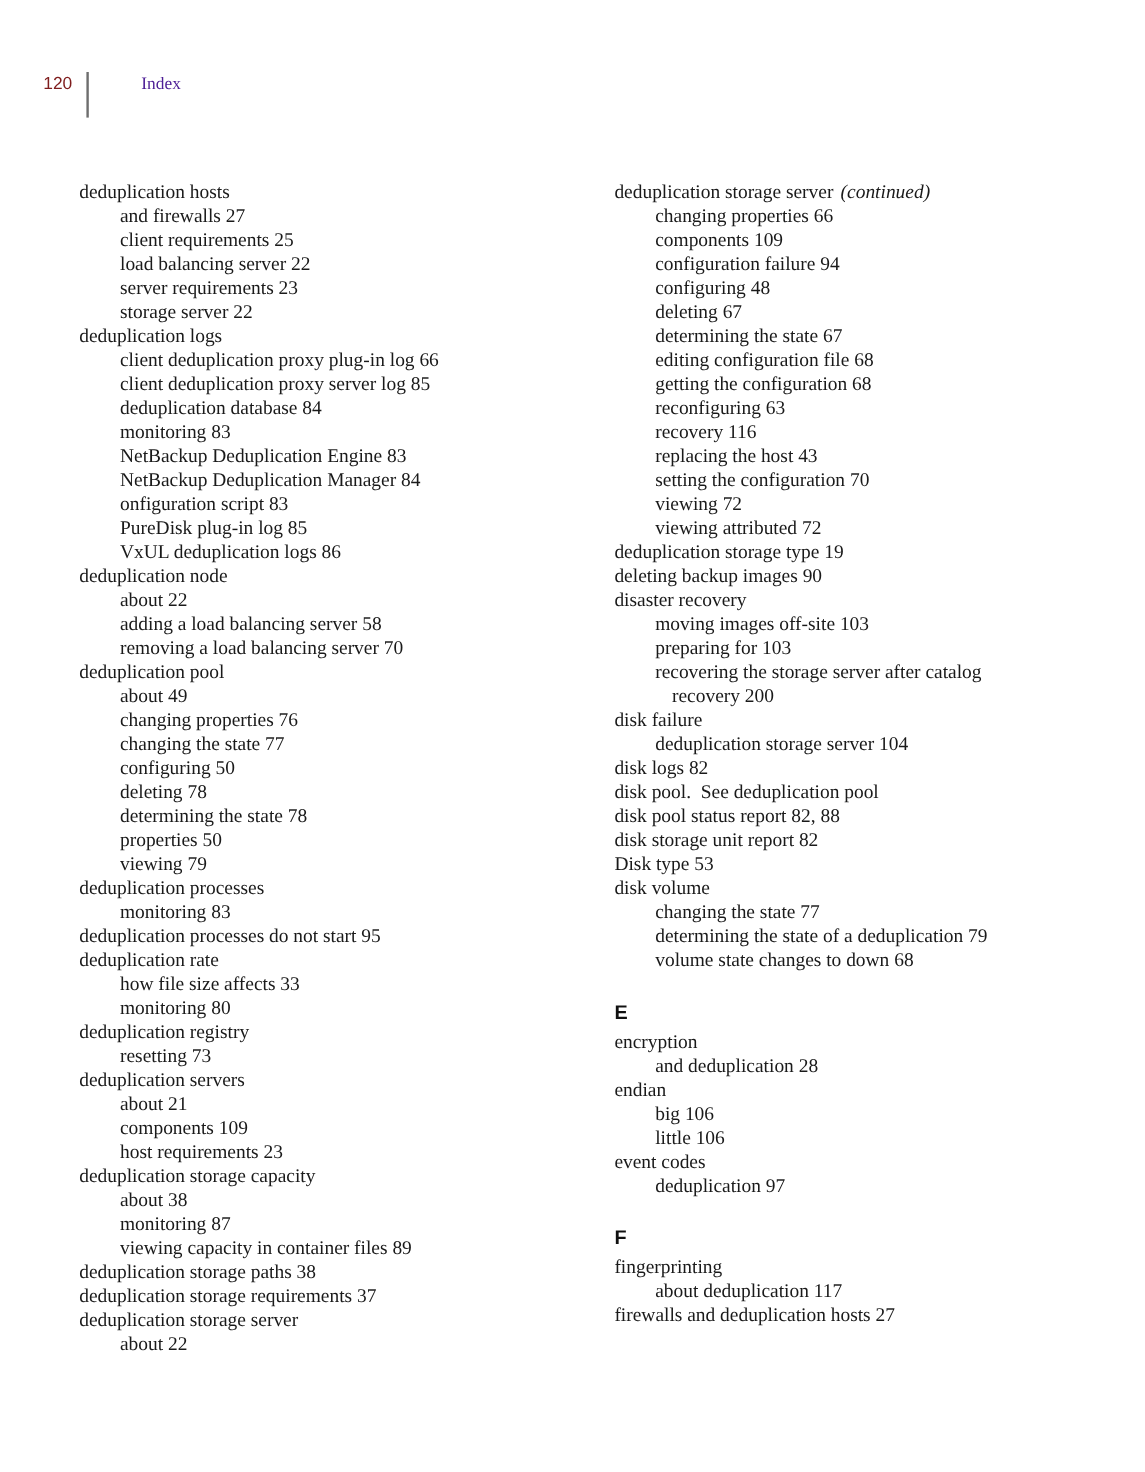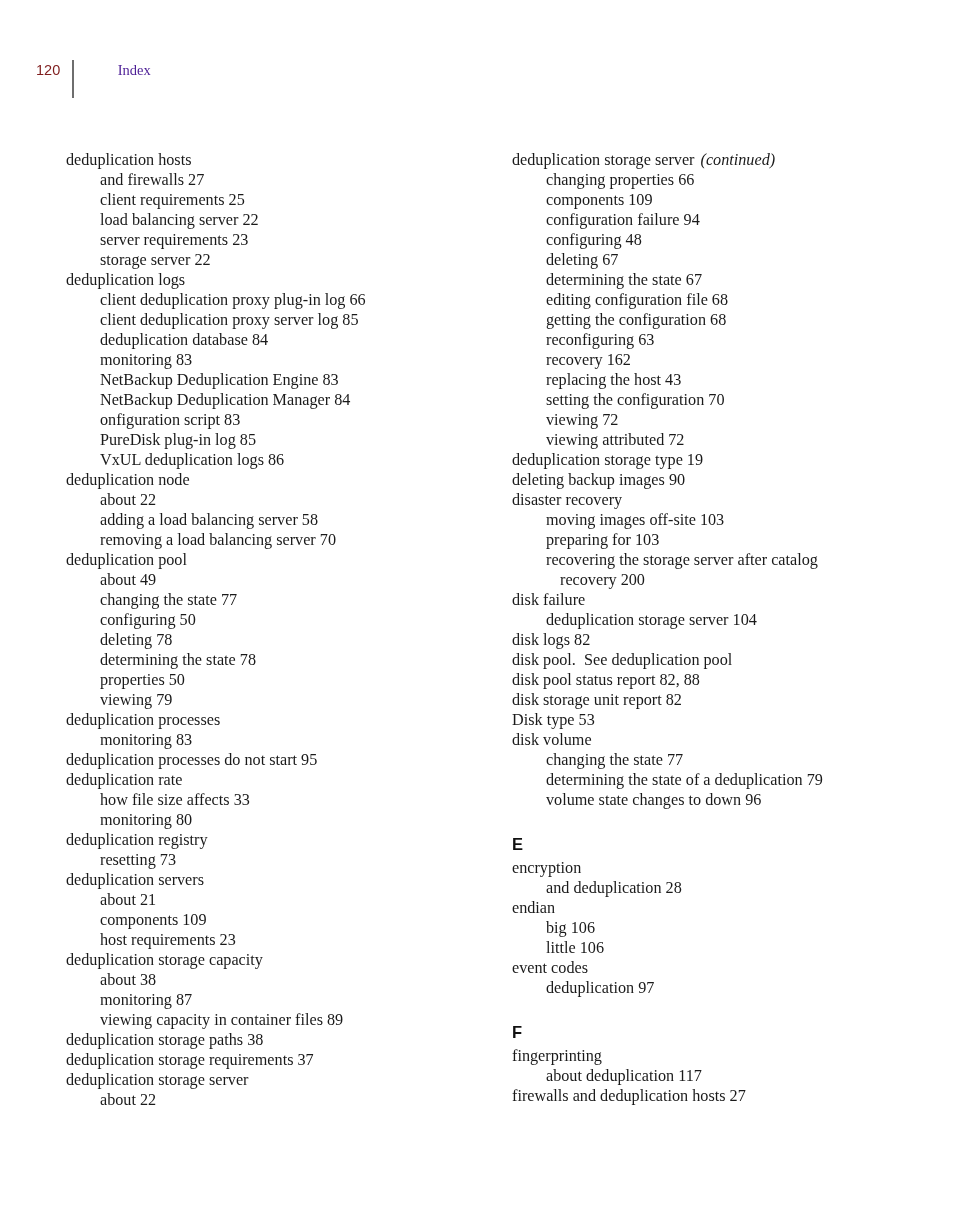--- a/index.html
+++ b/index.html
@@ -160,7 +160,7 @@
       <div class="entry level-2"><span>editing configuration file  68</span></div>
       <div class="entry level-2"><span>getting the configuration  68</span></div>
       <div class="entry level-2"><span>reconfiguring  63</span></div>
-      <div class="entry level-2"><span>recovery  162</span></div>
+      <div class="entry level-2"><span>recovery  116</span></div>
       <div class="entry level-2"><span>replacing the host  43</span></div>
       <div class="entry level-2"><span>setting the configuration  70</span></div>
       <div class="entry level-2"><span>viewing  72</span></div>

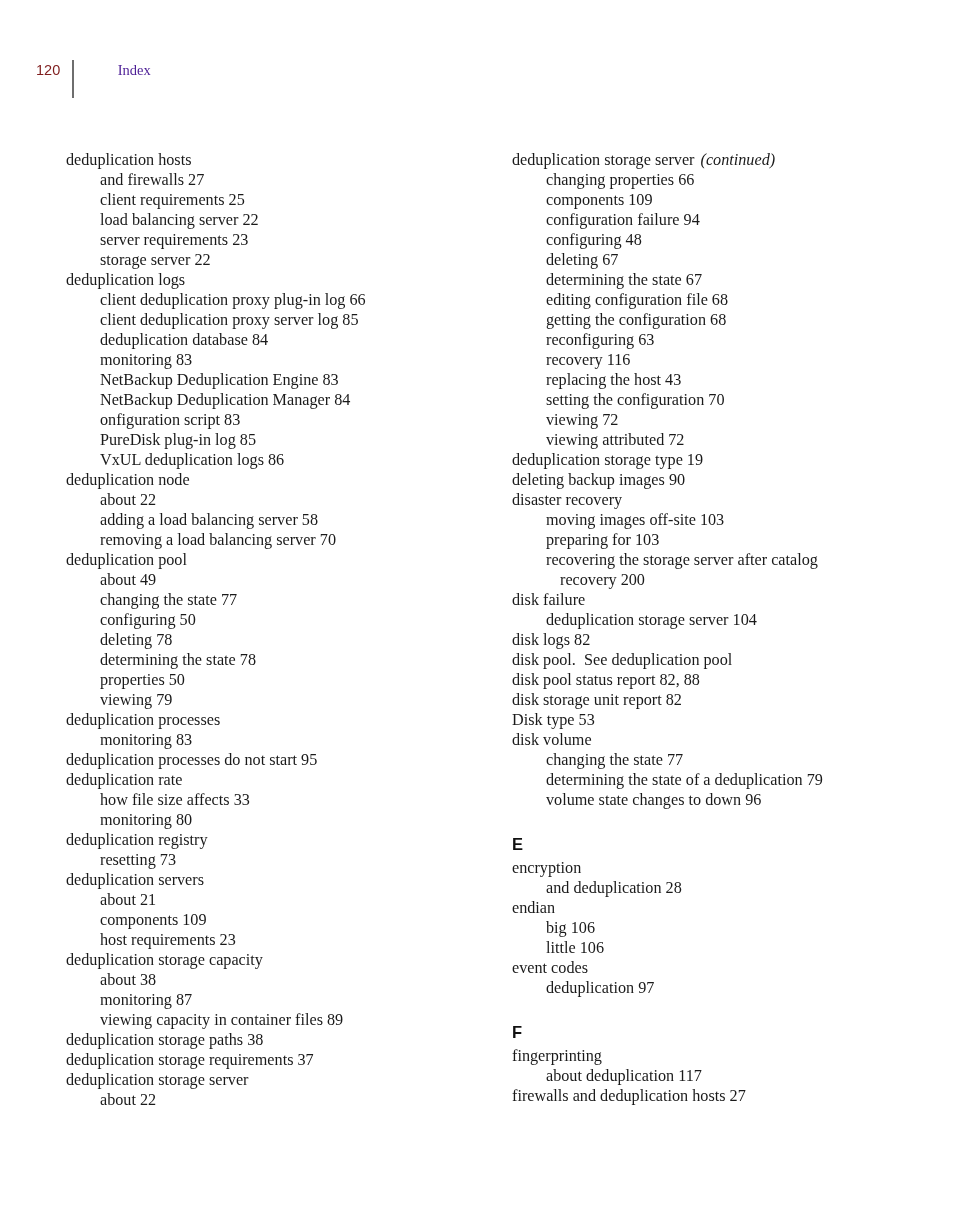--- a/index.html
+++ b/index.html
@@ -122,6 +122,7 @@
       <div class="entry level-2"><span>removing a load balancing server  70</span></div>
       <div class="entry level-1"><span>deduplication pool</span></div>
       <div class="entry level-2"><span>about  49</span></div>
+      <div class="entry level-2"><span>changing properties  76</span></div>
       <div class="entry level-2"><span>changing the state  77</span></div>
       <div class="entry level-2"><span>configuring  50</span></div>
       <div class="entry level-2"><span>deleting  78</span></div>

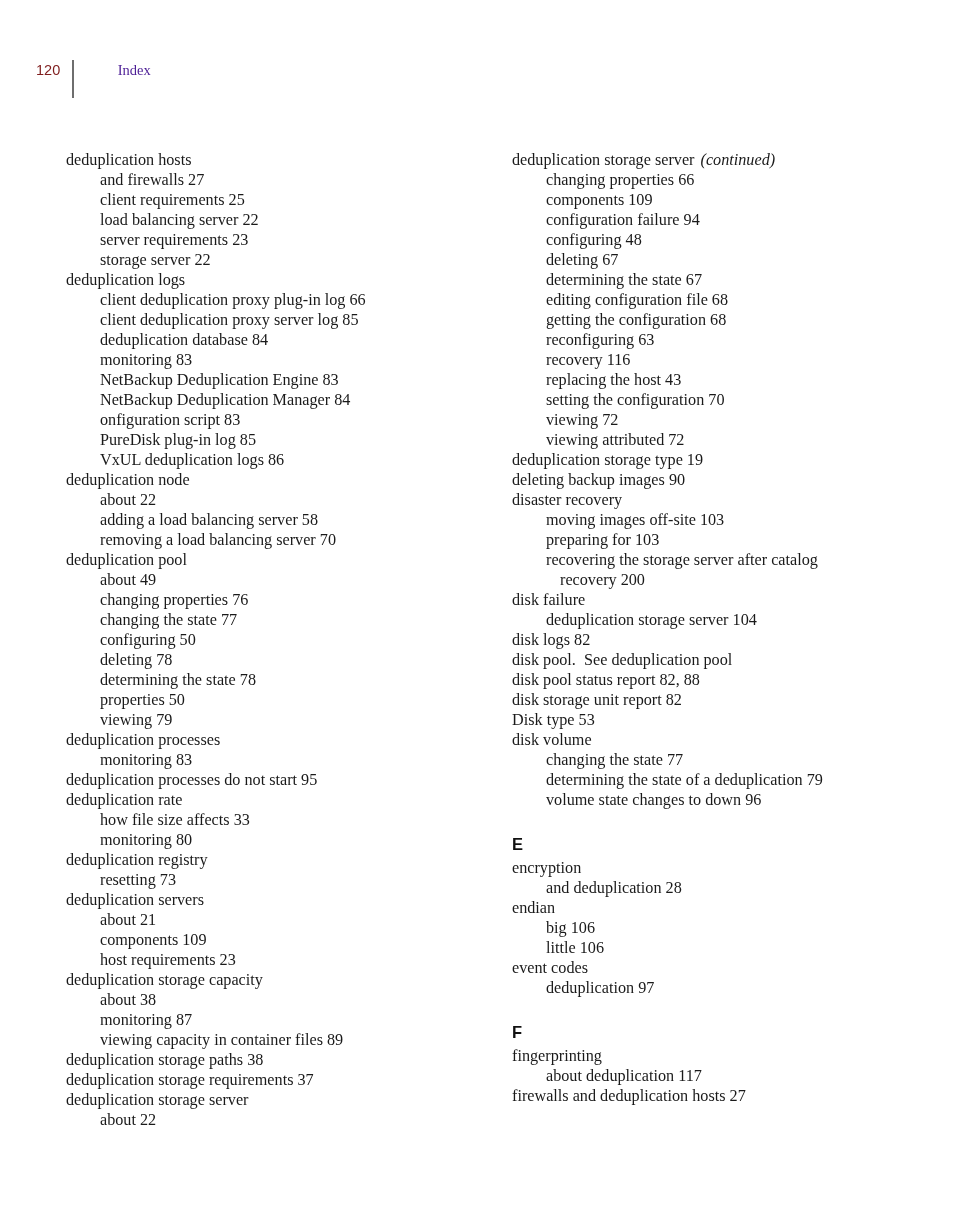--- a/index.html
+++ b/index.html
@@ -183,7 +183,7 @@
       <div class="entry level-1"><span>disk volume</span></div>
       <div class="entry level-2"><span>changing the state  77</span></div>
       <div class="entry level-2"><span>determining the state of a deduplication  79</span></div>
-      <div class="entry level-2"><span>volume state changes to down  96</span></div>
+      <div class="entry level-2"><span>volume state changes to down  68</span></div>
       <div class="section-letter">E</div>
       <div class="entry level-1"><span>encryption</span></div>
       <div class="entry level-2"><span>and deduplication  28</span></div>

